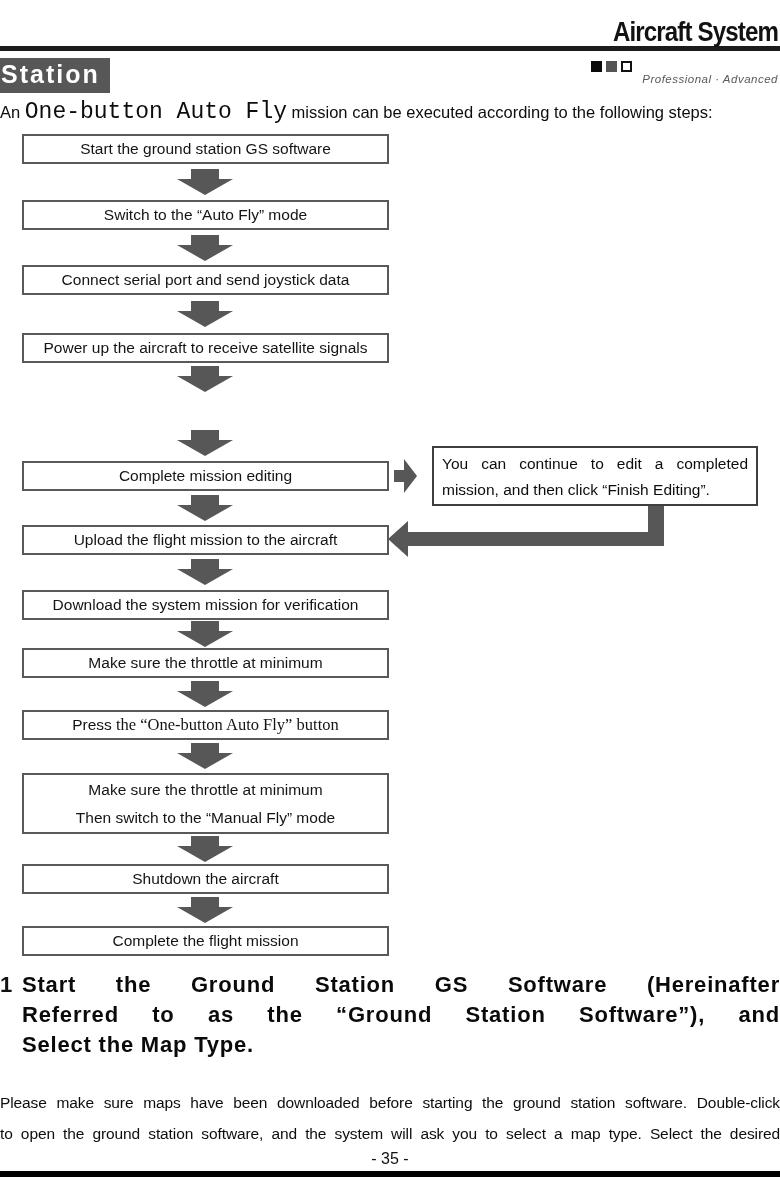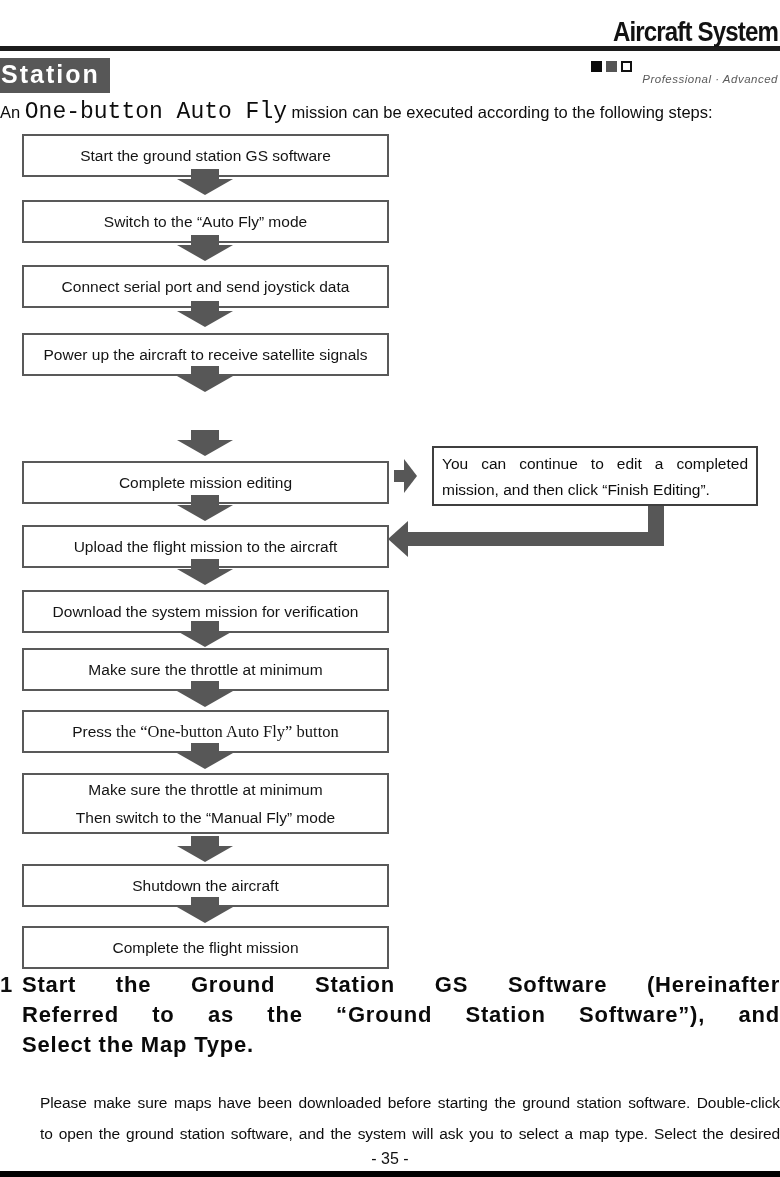--- a/index.html
+++ b/index.html
@@ -35,7 +35,7 @@
   
   .flow { position:relative; height:838px; margin-top:3px; }
   .fbox {
-    position:absolute; left:22px; width:367px; height:43px;
+    position:absolute; left:22px; width:367px; height:30px;
     border:2px solid #595959; background:#fff;
     display:flex; flex-direction:column; align-items:center; justify-content:center;
     font-size:15.5px; color:#141414; text-align:center; line-height:20px;

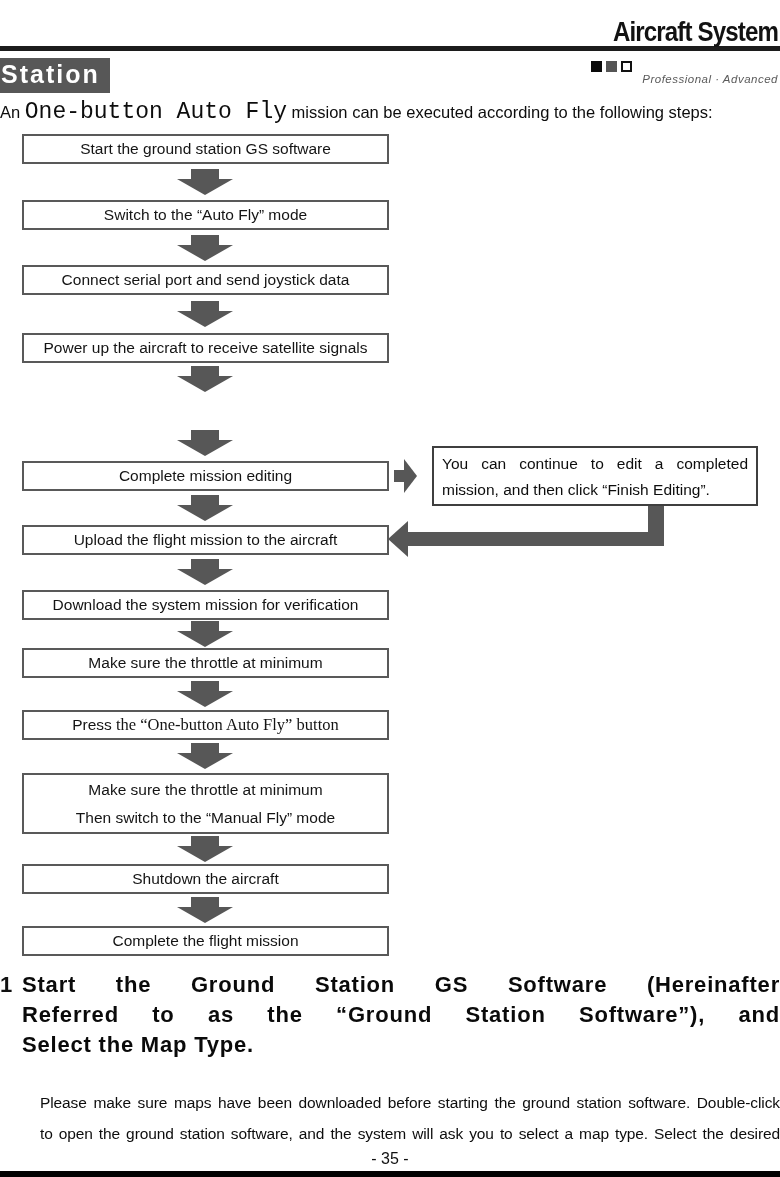--- a/index.html
+++ b/index.html
@@ -73,7 +73,7 @@
   .hline.just { text-align:justify; text-align-last:justify; }
   
   .para { margin-top:27px; }
-  .pline { font-size:15.5px; line-height:31px; color:#0d0d0d; text-align:justify; text-align-last:justify; letter-spacing:-0.1px;padding-left:40px; }
+  .pline { font-size:15.5px; line-height:31px; color:#0d0d0d; text-align:justify; text-align-last:justify; letter-spacing:-0.1px; }
   
   .pagenum { position:absolute; left:0; bottom:9px; width:100%; text-align:center; font-size:16px; color:#111; }
   .bottombar { position:absolute; left:0; bottom:0; width:100%; height:6px; background:#000; }

